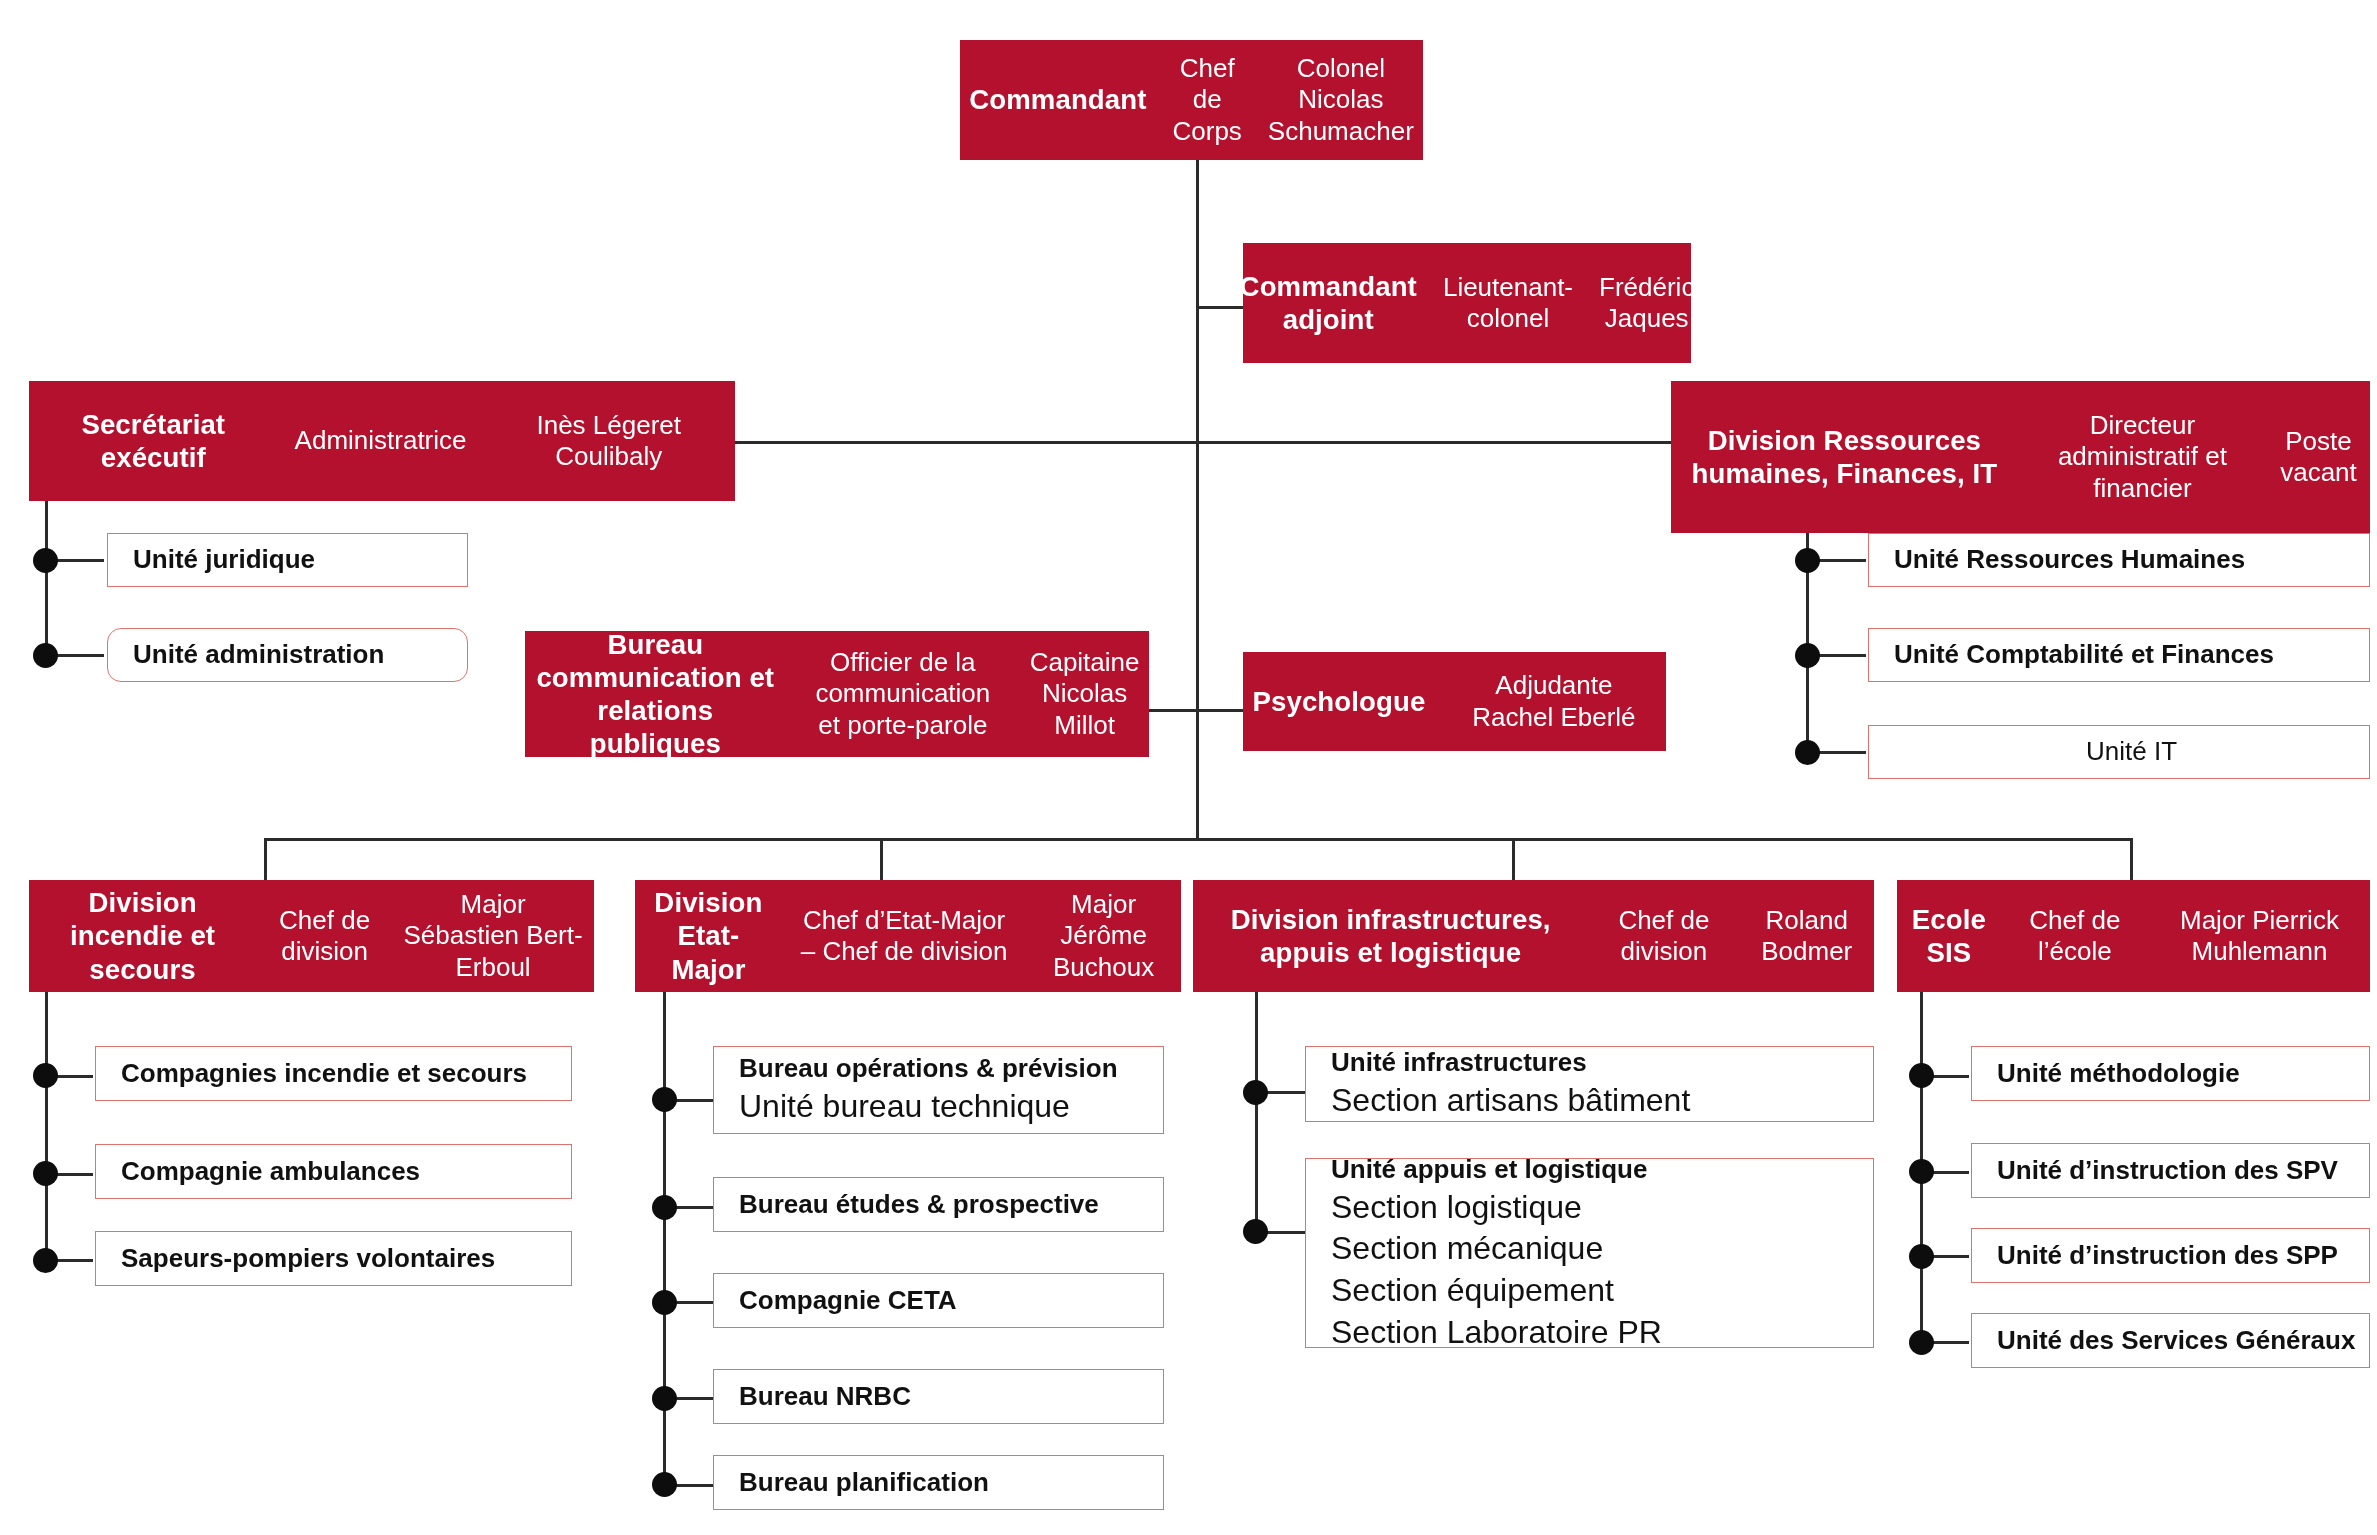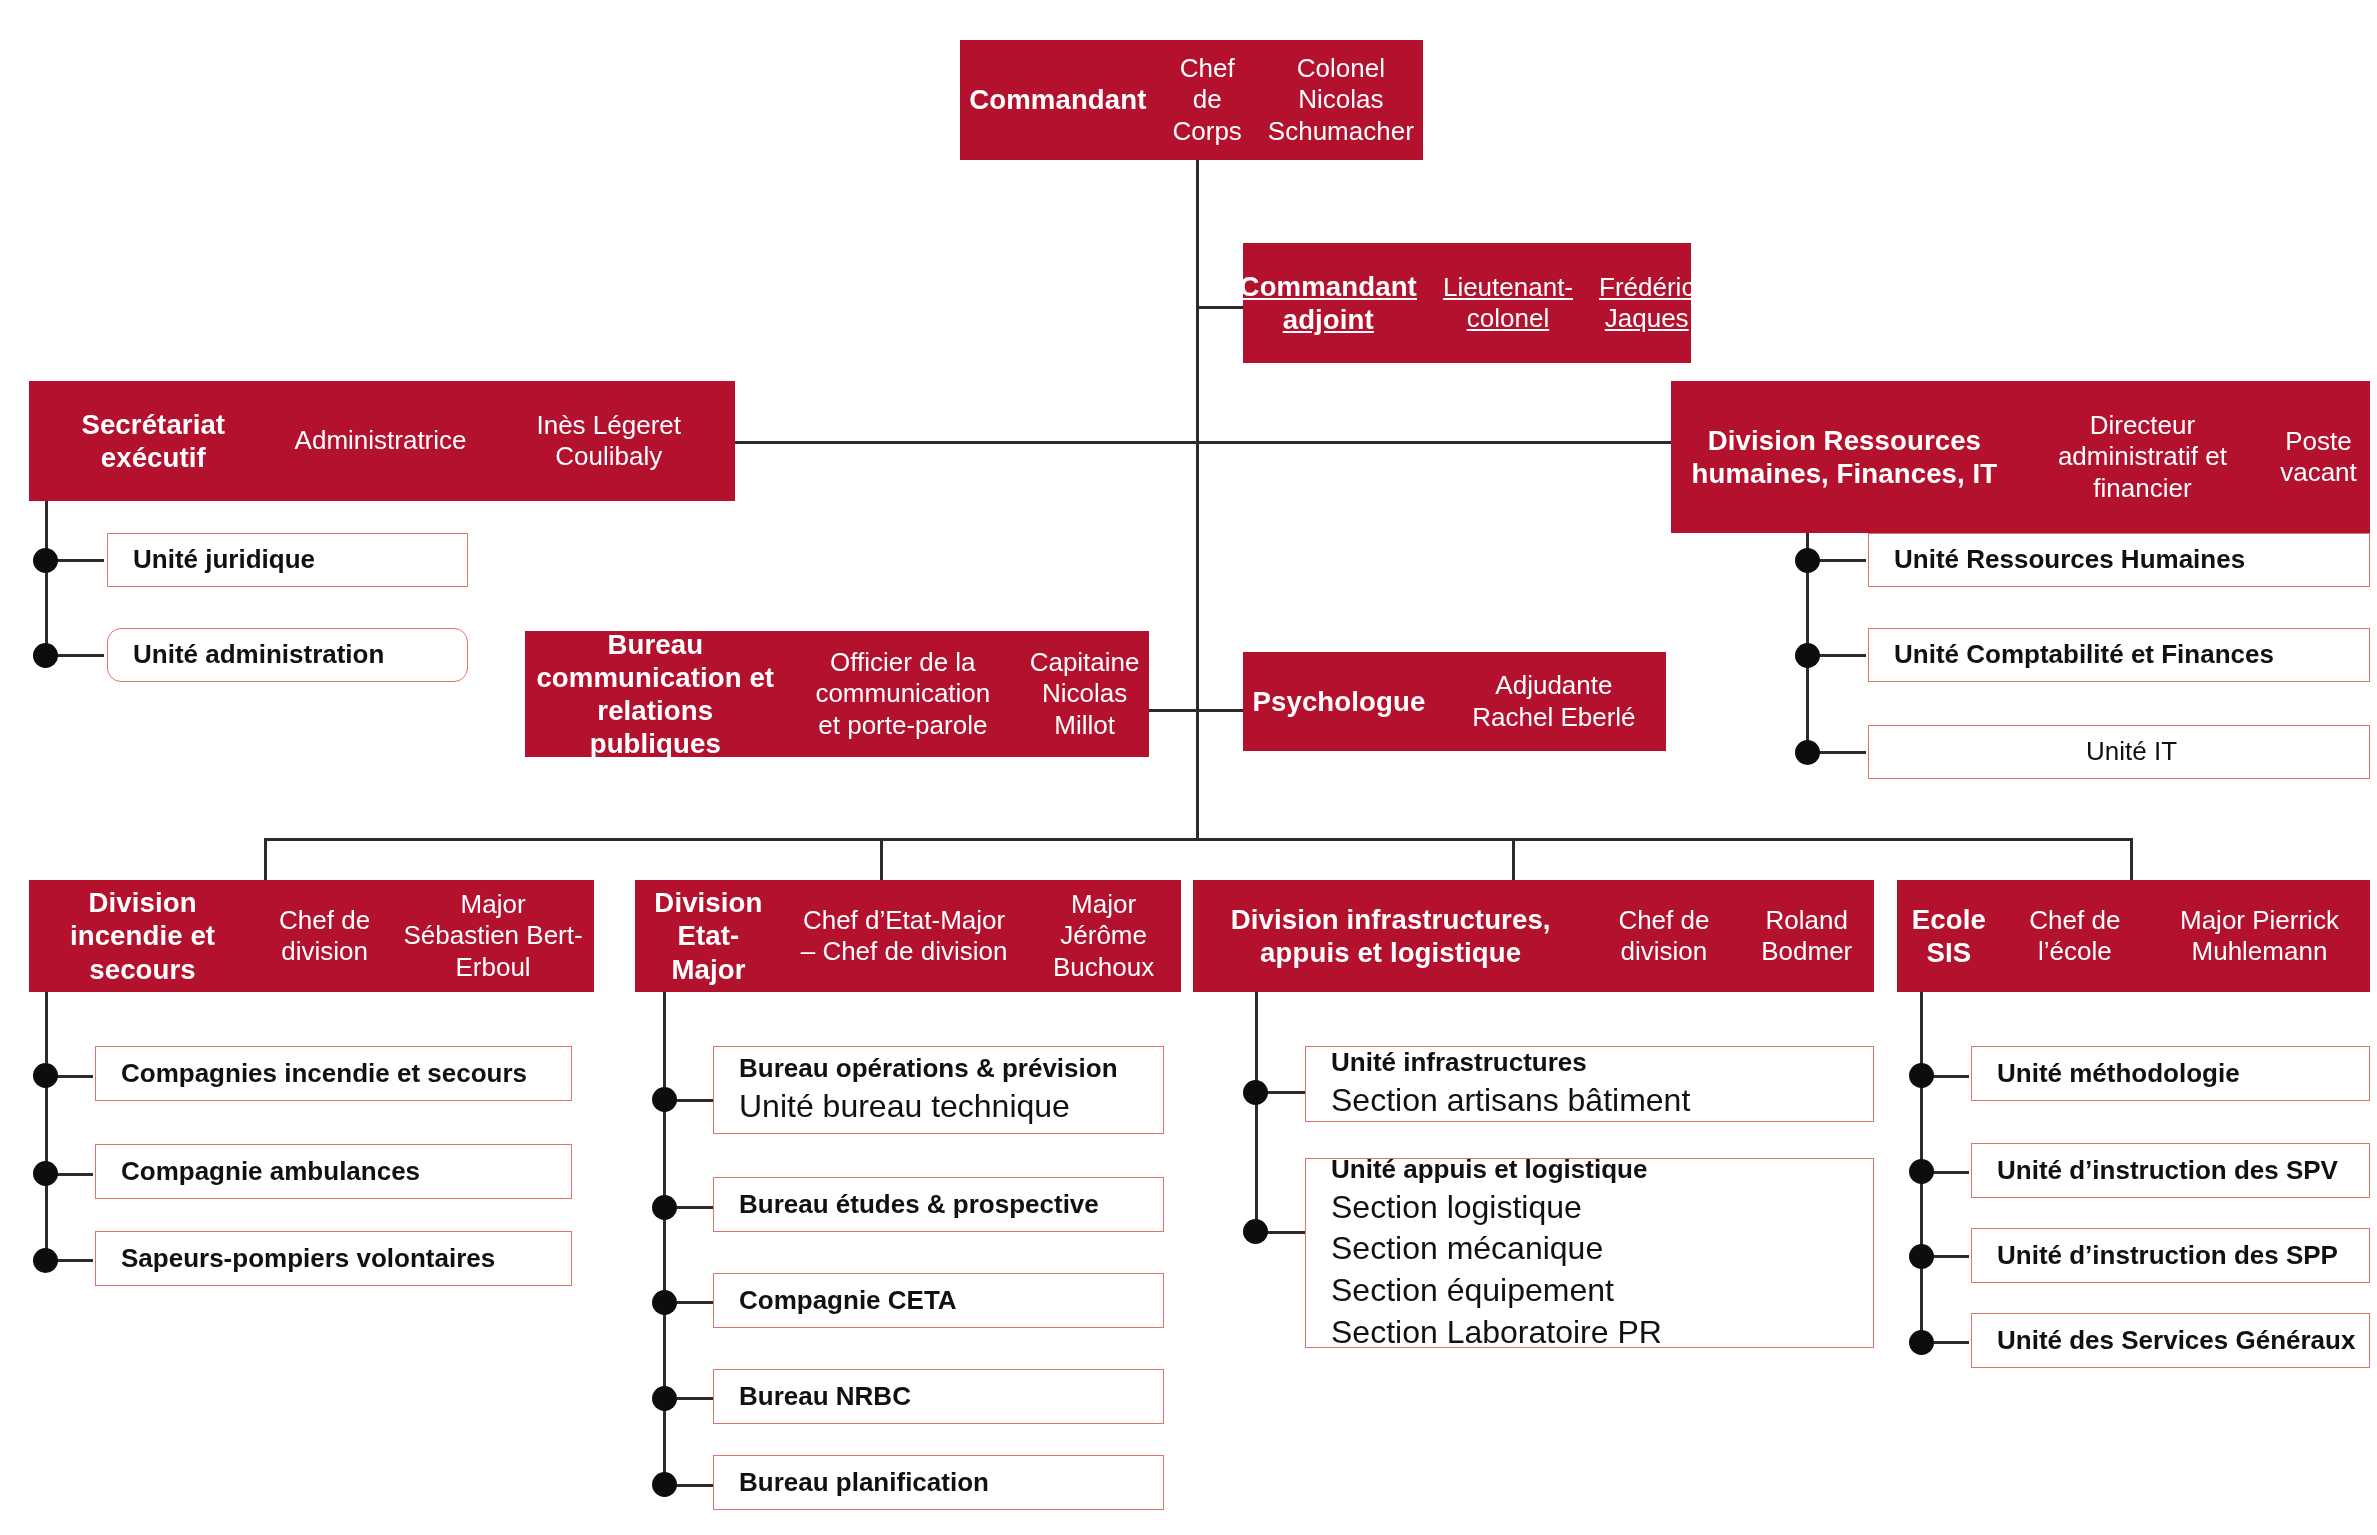--- a/index.html
+++ b/index.html
@@ -125,7 +125,7 @@
     <div class="t3">Colonel Nicolas Schumacher</div>
   </div>
 
-  <div class="rbox" style="left:1243px;top:243px;width:448px;height:120px;text-decoration:underline;">
+  <div class="rbox" style="left:1243px;top:243px;width:448px;height:120px;">
     <div class="t1">Commandant adjoint</div>
     <div class="t2">Lieutenant-colonel</div>
     <div class="t3">Frédéric Jaques</div>

